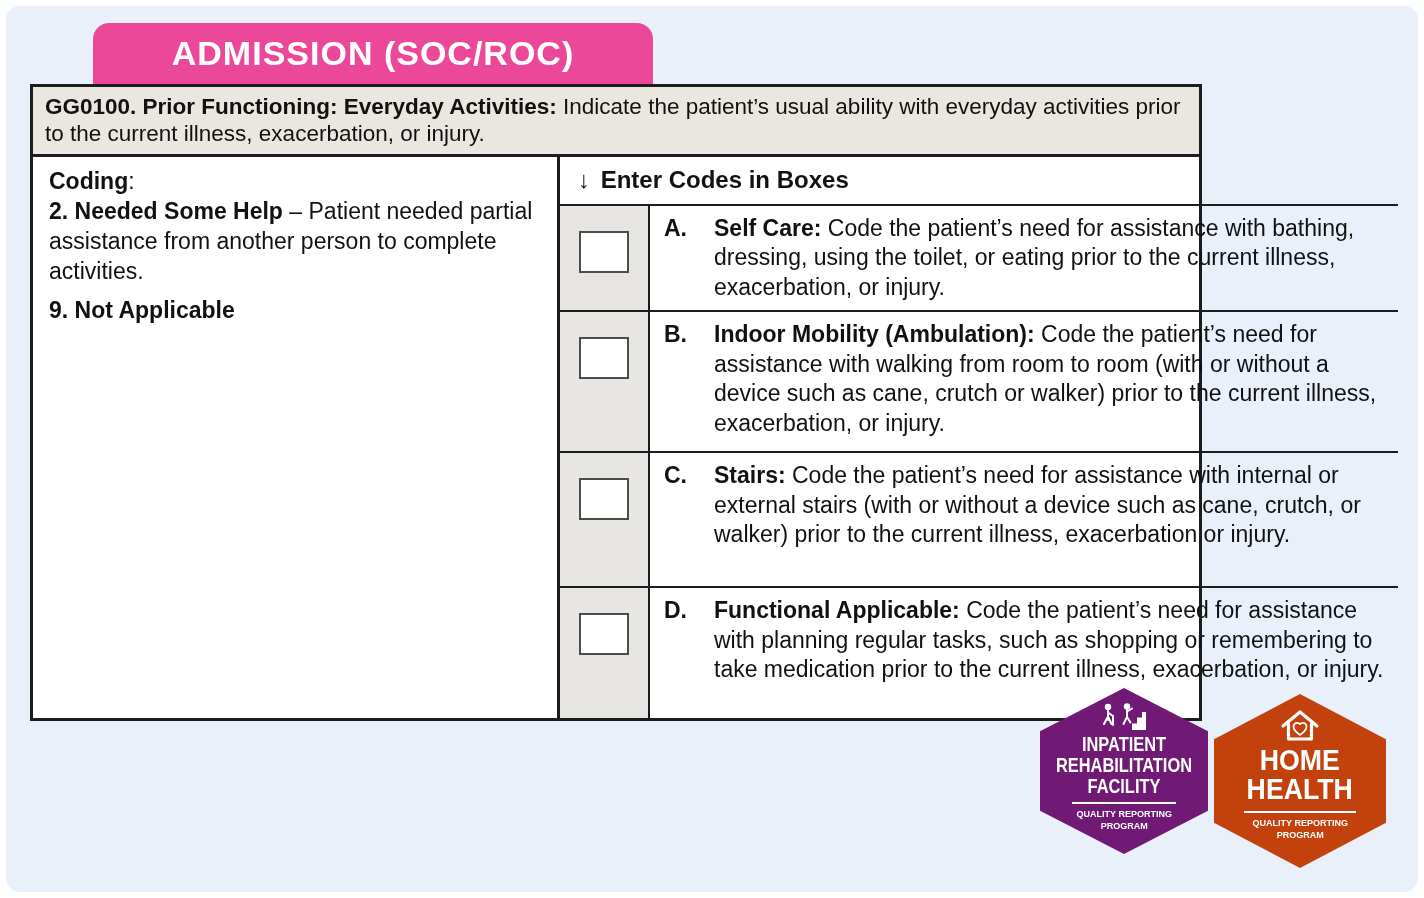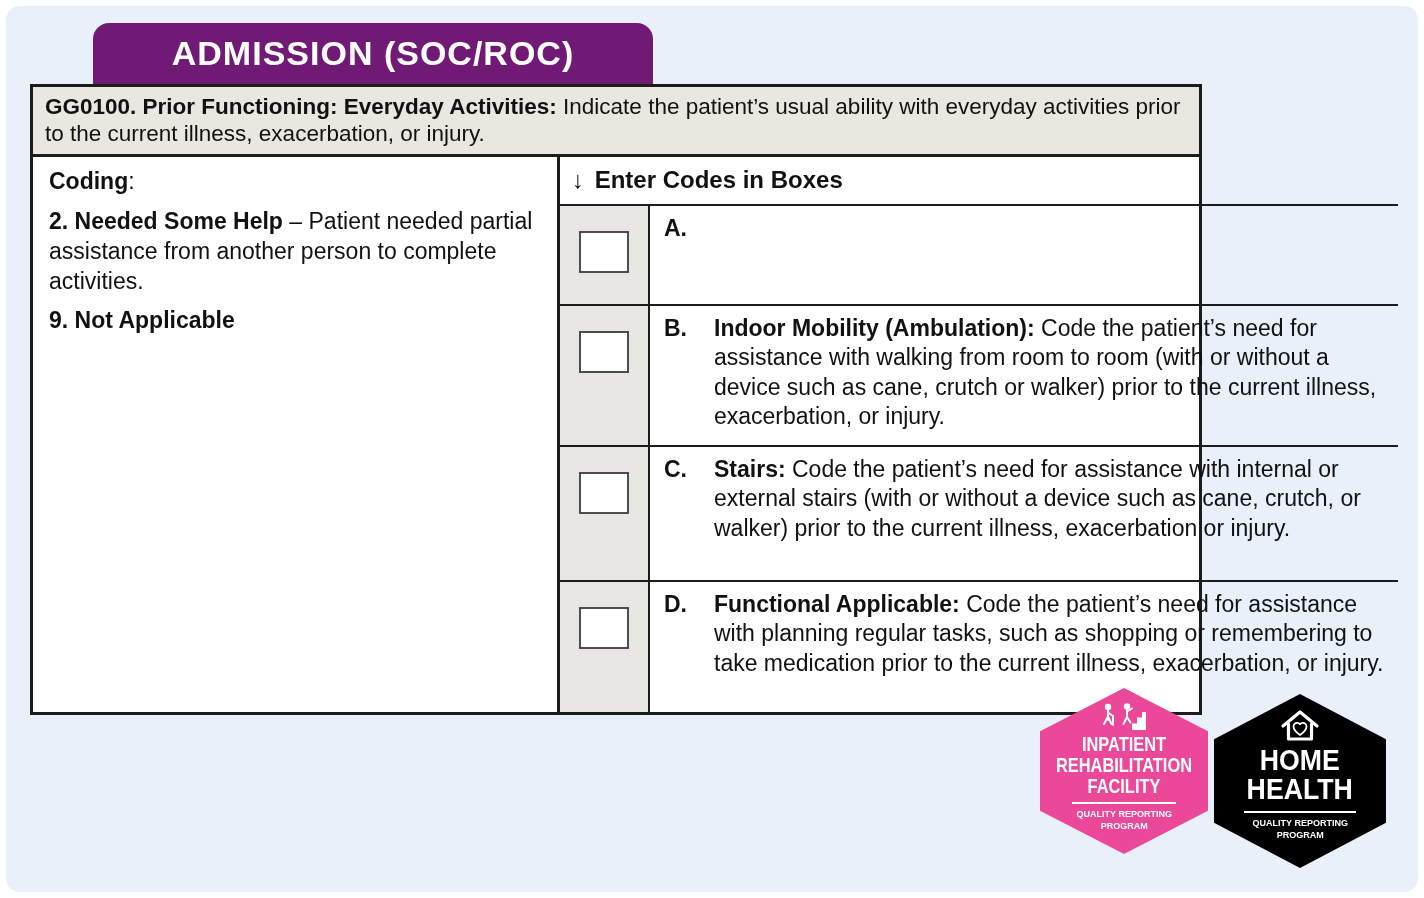--- a/index.html
+++ b/index.html
@@ -12,7 +12,7 @@
 
   .tab {
     position:absolute; left:93px; top:23px; width:560px; height:66px;
-    background:#701a75; border-radius:16px 16px 0 0;
+    background:#ec4899; border-radius:16px 16px 0 0;
     color:#fff; font-size:34px; font-weight:bold; letter-spacing:1px;
     text-align:center; line-height:60px;
   }

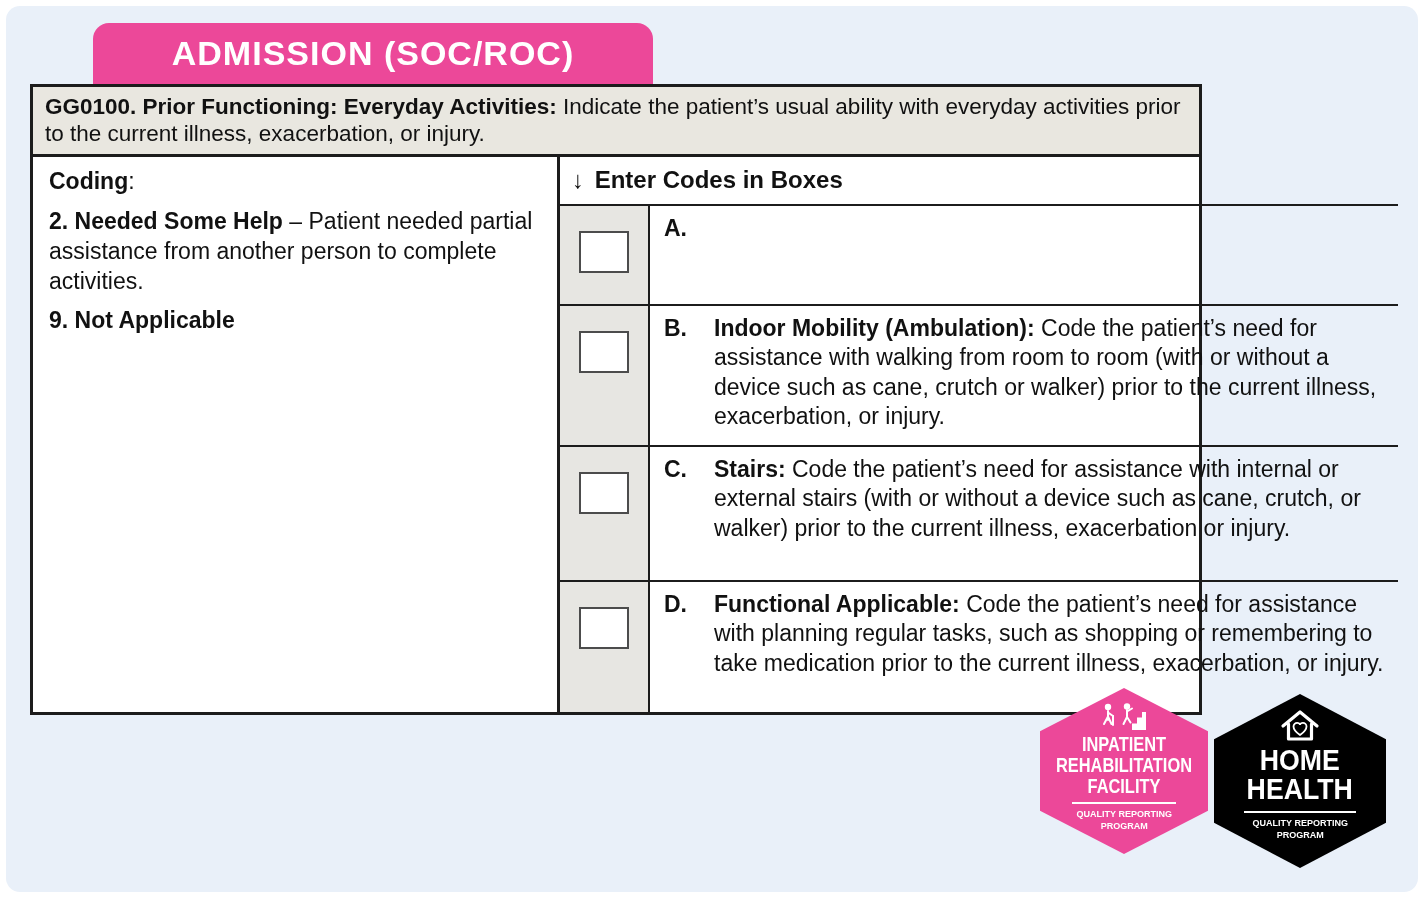--- a/index.html
+++ b/index.html
@@ -33,7 +33,7 @@
     width:527px; flex:0 0 527px; border-right:3px solid #1c1c1c;
     padding:8px 16px; font-size:23px; line-height:1.3;
   }
-  .coding-title { margin:2px 0 10px; }
+  .coding-title { margin:2px 0 0; }
   .copt { margin:0 0 10px; }
 
   .entry-cell { flex:1; display:flex; flex-direction:column; }

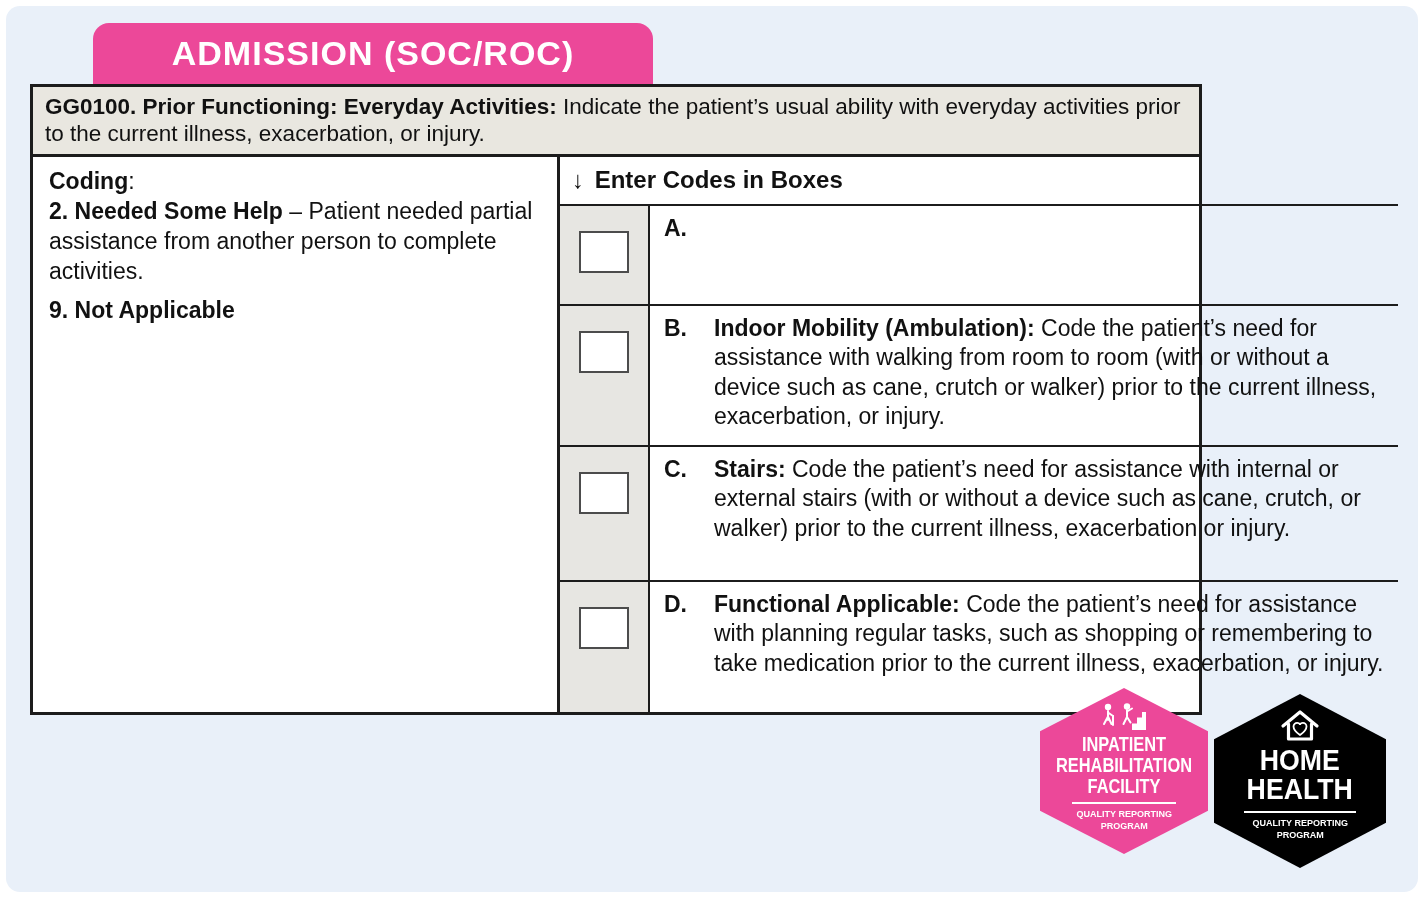--- a/index.html
+++ b/index.html
@@ -38,7 +38,7 @@
 
   .entry-cell { flex:1; display:flex; flex-direction:column; }
   .entry-header {
-    height:49px; padding:9px 10px 6px; font-size:24px; font-weight:bold;
+    height:49px; padding:9px 16px 6px; font-size:24px; font-weight:bold;
     border-bottom:2px solid #1c1c1c;
   }
   .arrow { font-weight:bold; padding:0 4px 0 2px; }

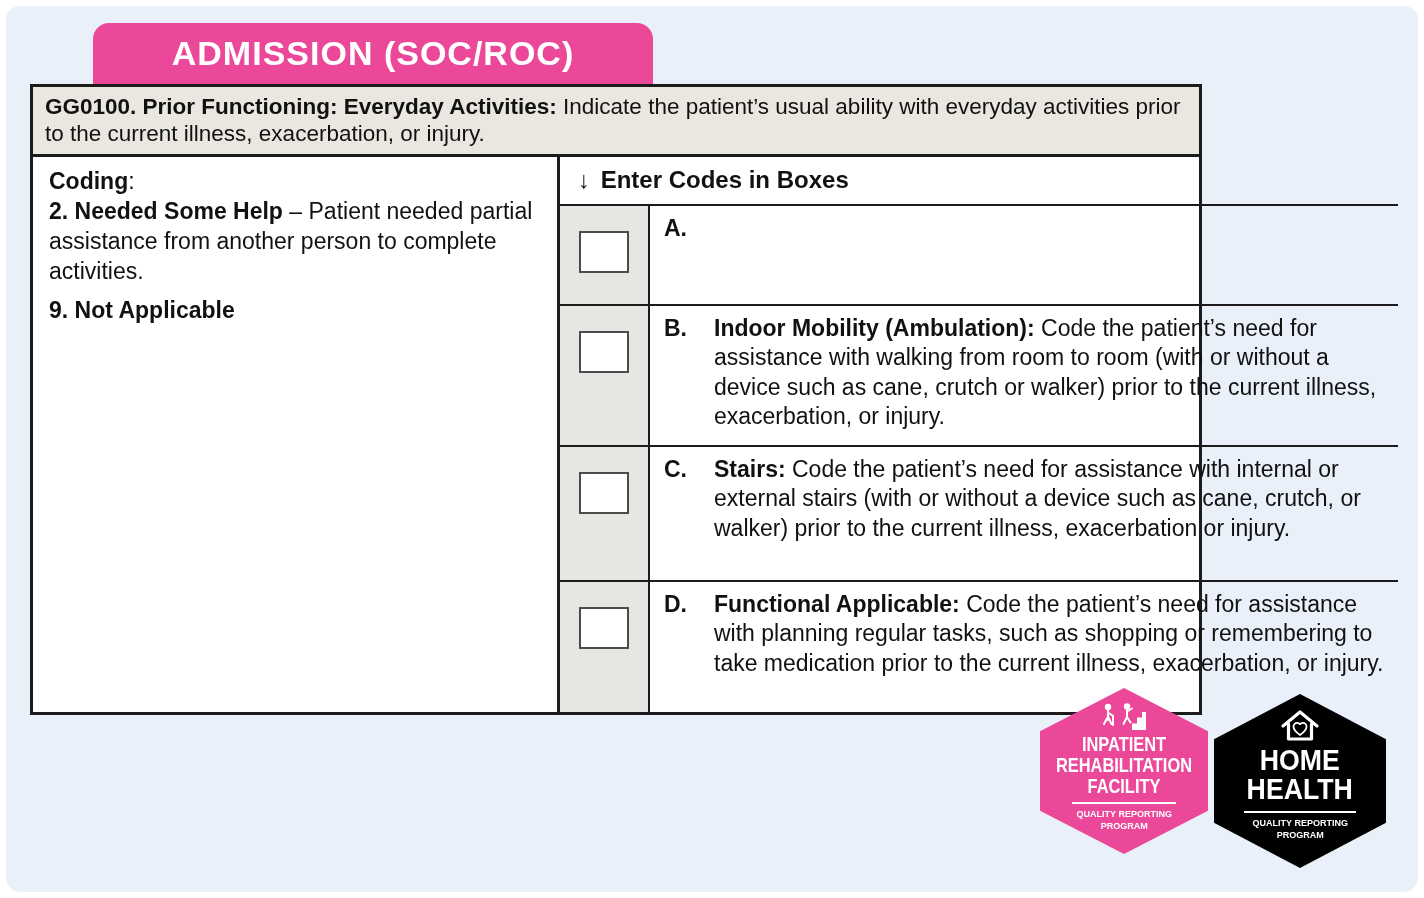--- a/index.html
+++ b/index.html
@@ -117,6 +117,7 @@
         </div>
         <div class="entry-text">
           <div class="letter">A.</div>
+          <div class="desc"><span class="b">Self Care:</span> <span>Code the patient’s need for assistance with bathing, dressing, using the toilet, or eating prior to the current illness, exacerbation, or injury.</span></div>
         </div>
       </div>
 

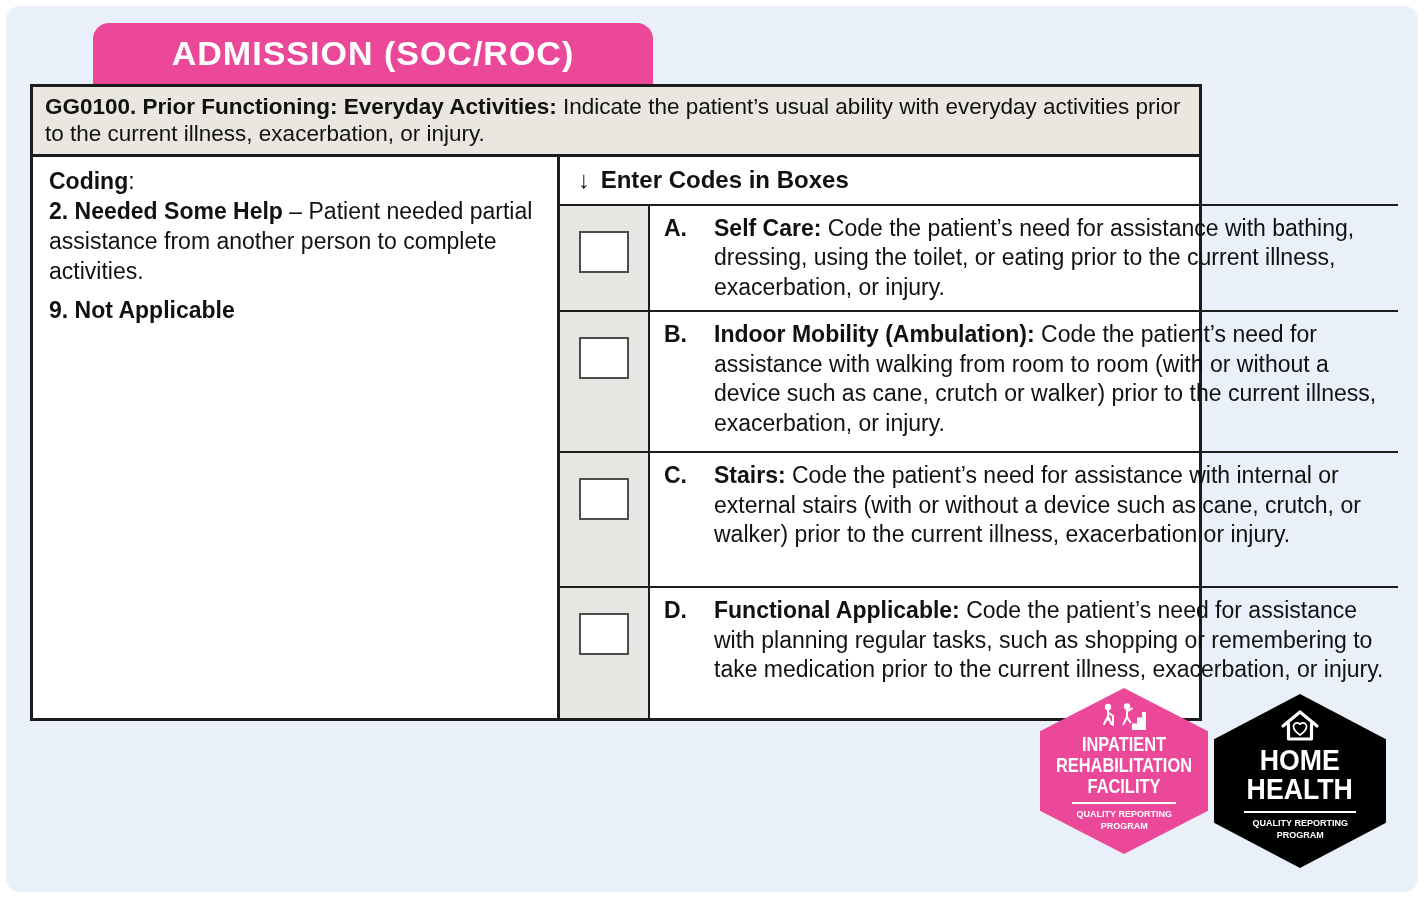--- a/index.html
+++ b/index.html
@@ -61,7 +61,7 @@
     position:absolute; color:#fff; text-align:center;
     clip-path:polygon(50% 0, 100% 26%, 100% 74%, 50% 100%, 0 74%, 0 26%);
   }
-  .badge-irf { left:1040px; top:688px; width:168px; height:166px; background:#ec4899; }
+  .badge-irf { left:1040px; top:688px; width:168px; height:166px; background:#701a75; }
   .badge-hh  { left:1214px; top:694px; width:172px; height:174px; background:#000000; }
   .badge-inner { display:flex; flex-direction:column; align-items:center; padding-top:15px; }
   .badge-icon { margin-bottom:2px; }

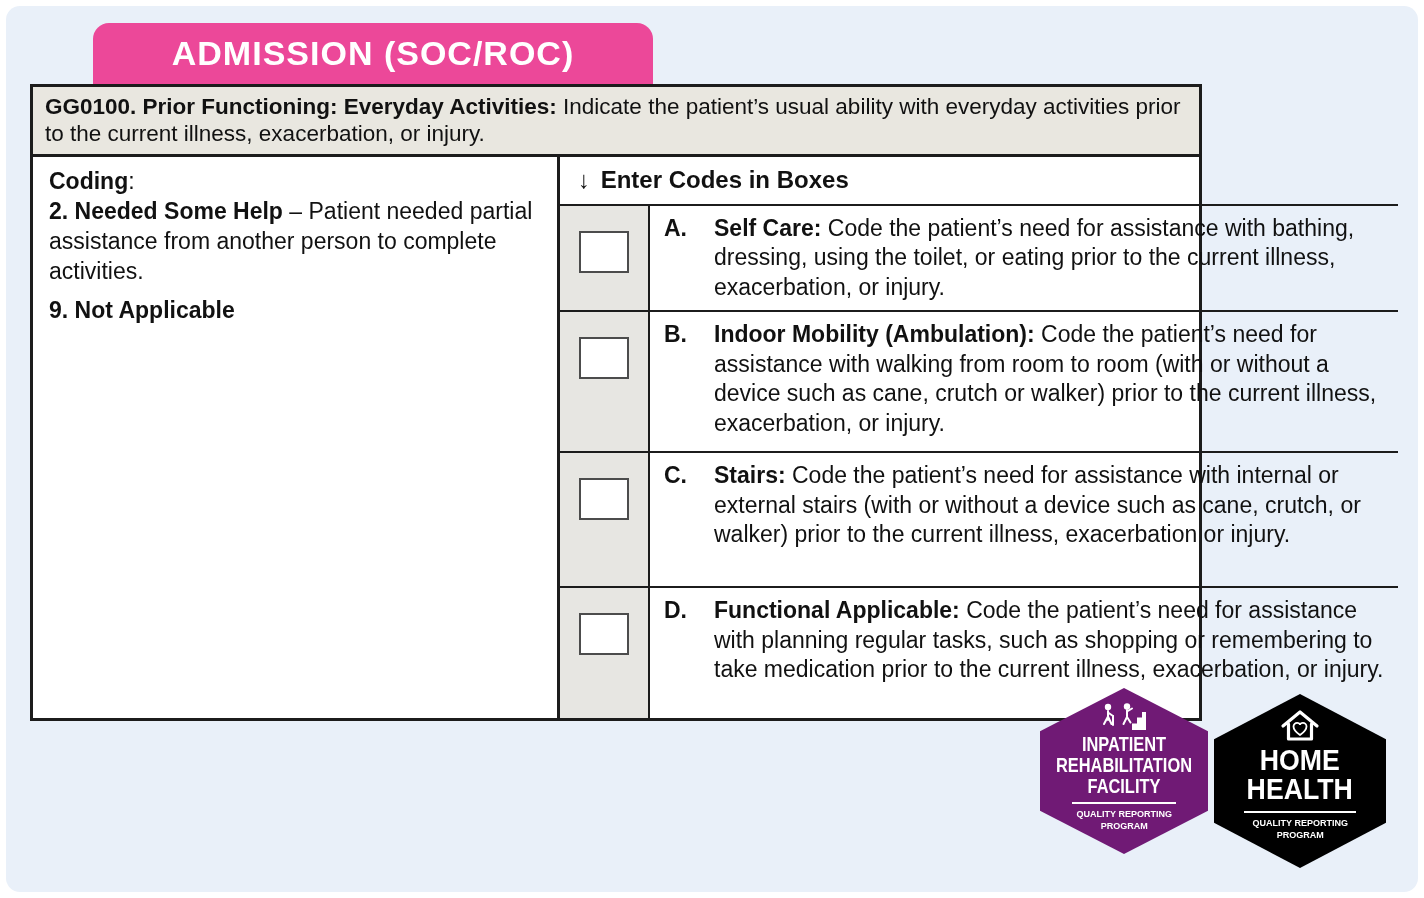--- a/index.html
+++ b/index.html
@@ -62,7 +62,7 @@
     clip-path:polygon(50% 0, 100% 26%, 100% 74%, 50% 100%, 0 74%, 0 26%);
   }
   .badge-irf { left:1040px; top:688px; width:168px; height:166px; background:#701a75; }
-  .badge-hh  { left:1214px; top:694px; width:172px; height:174px; background:#000000; }
+  .badge-hh  { left:1214px; top:694px; width:172px; height:174px; background:#c2410c; }
   .badge-inner { display:flex; flex-direction:column; align-items:center; padding-top:15px; }
   .badge-icon { margin-bottom:2px; }
   .badge-title { font-weight:bold; line-height:1.05; }

